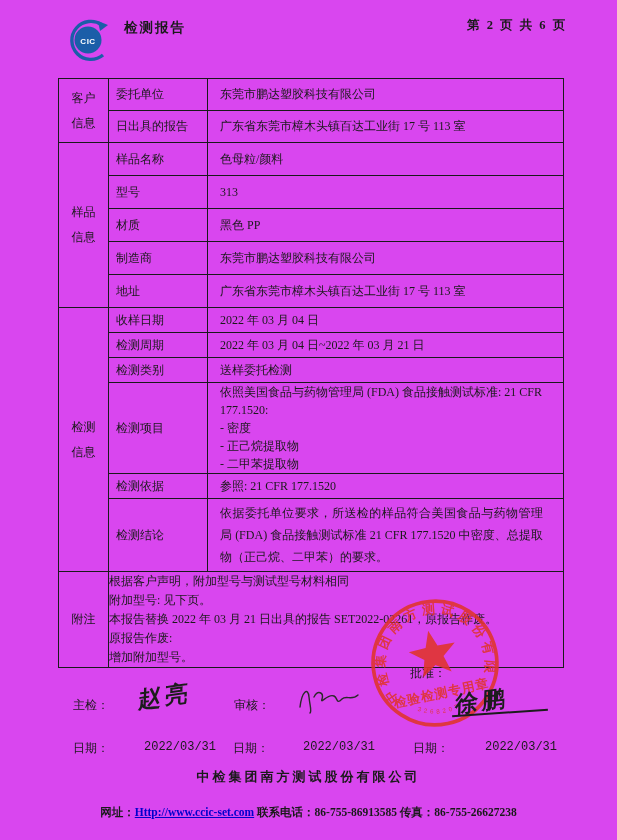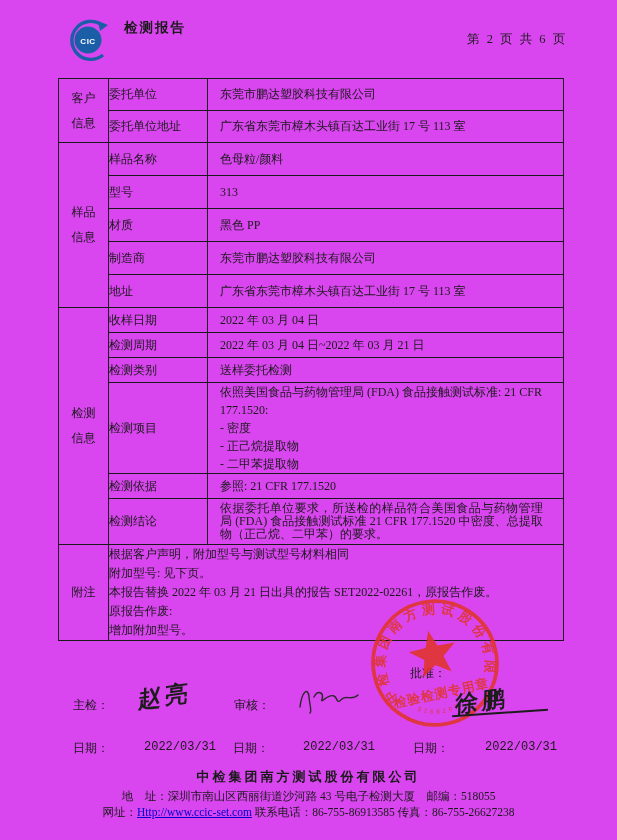--- a/index.html
+++ b/index.html
@@ -11,7 +11,7 @@
   .hdr-logo { position:absolute; left:62px; top:17px; width:52px; height:46px; }
   .hdr-title { position:absolute; left:124px; top:19px; font-size:13.5px; font-weight:bold; letter-spacing:2px; }
   .hdr-no { position:absolute; left:237px; top:31px; font-size:12.5px; font-weight:bold; }
-  .hdr-page { position:absolute; left:467px; top:31px; font-size:12.5px; font-weight:normal; letter-spacing:2px; white-space:nowrap; }
+  .hdr-page { position:absolute; left:467px; top:17px; font-size:12.5px; font-weight:bold; letter-spacing:2px; white-space:nowrap; }
 
   
   table.report { position:absolute; left:58px; top:78px; width:505px; border-collapse:collapse; table-layout:fixed; }

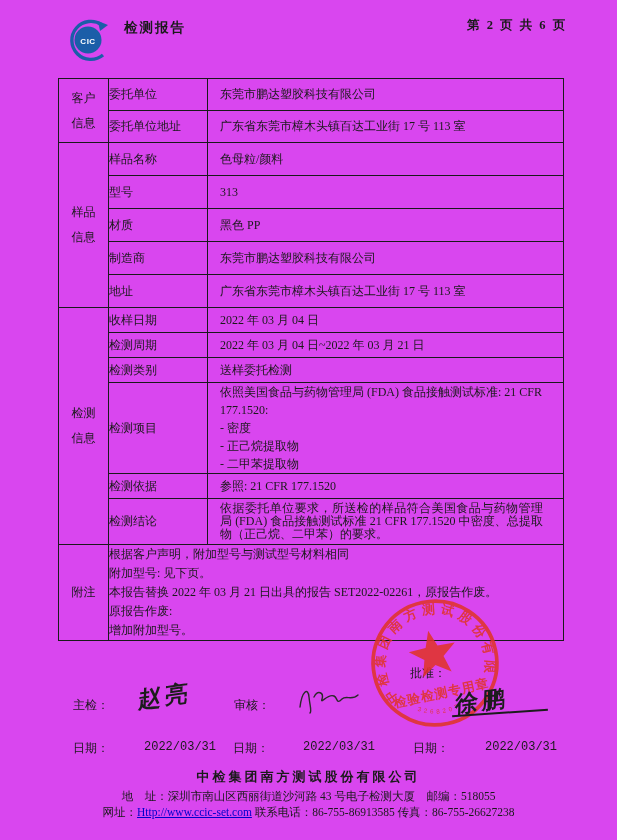--- a/index.html
+++ b/index.html
@@ -18,7 +18,7 @@
   table.report td { border:1px solid #1a1a1a; font-size:12px; vertical-align:middle; }
   td.sec { width:50px; text-align:center; }
   td.sec .sec-line { line-height:25px; }
-  td.lbl { width:99px; }
+  td.lbl { width:99px; padding-left:7px; }
   td.val { width:356px; padding-left:12px; padding-right:20px; }
   tr.h32 { height:32px; } tr.h33 { height:33px; } tr.h25 { height:25px; }
   tr.h91 { height:91px; } tr.h46 { height:46px; } tr.h96 { height:96px; }

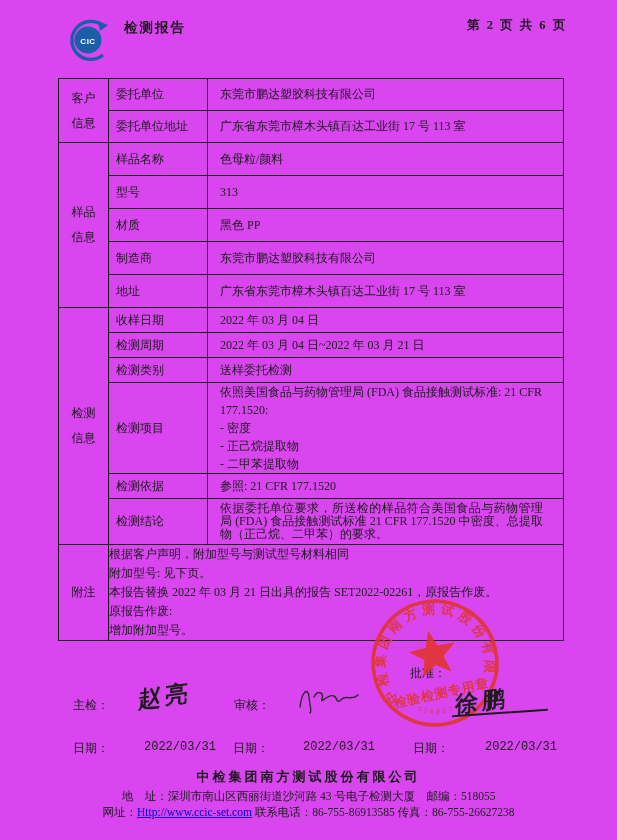--- a/index.html
+++ b/index.html
@@ -72,7 +72,7 @@
       <td class="val">东莞市鹏达塑胶科技有限公司</td>
     </tr>
     <tr class="h32">
-      <td class="lbl">委托单位地址</td>
+      <td class="lbl">日出具的报告</td>
       <td class="val">广东省东莞市樟木头镇百达工业街 17 号 113 室</td>
     </tr>
 

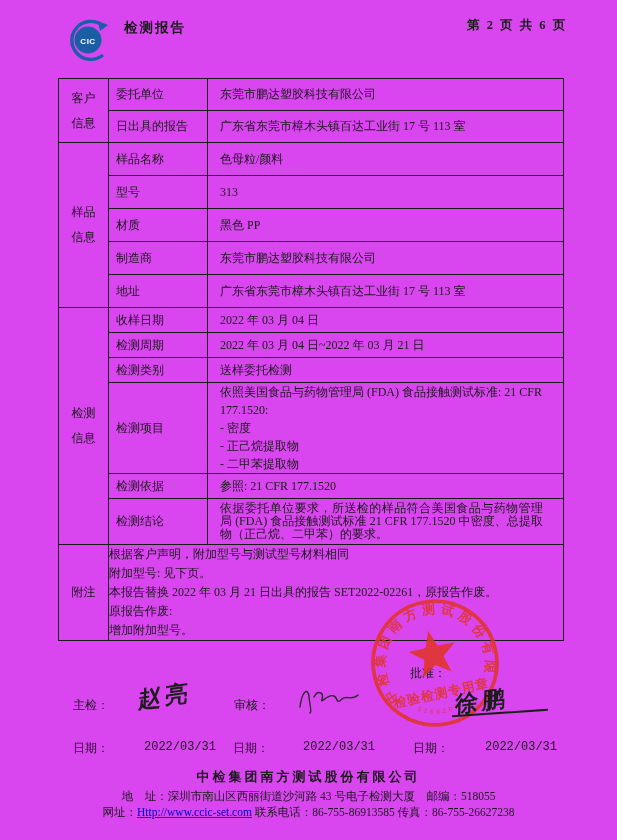--- a/index.html
+++ b/index.html
@@ -23,7 +23,7 @@
   tr.h32 { height:32px; } tr.h33 { height:33px; } tr.h25 { height:25px; }
   tr.h91 { height:91px; } tr.h46 { height:46px; } tr.h96 { height:96px; }
   .cell-line { line-height:18px; white-space:nowrap; }
-  .concl { line-height:13px; text-align:justify; padding:3px 0; }
+  .concl { line-height:22px; text-align:justify; padding:3px 0; }
   td.noteval { padding-left:0; padding-right:8px; }
   .note-line { line-height:19px; white-space:nowrap; }
 

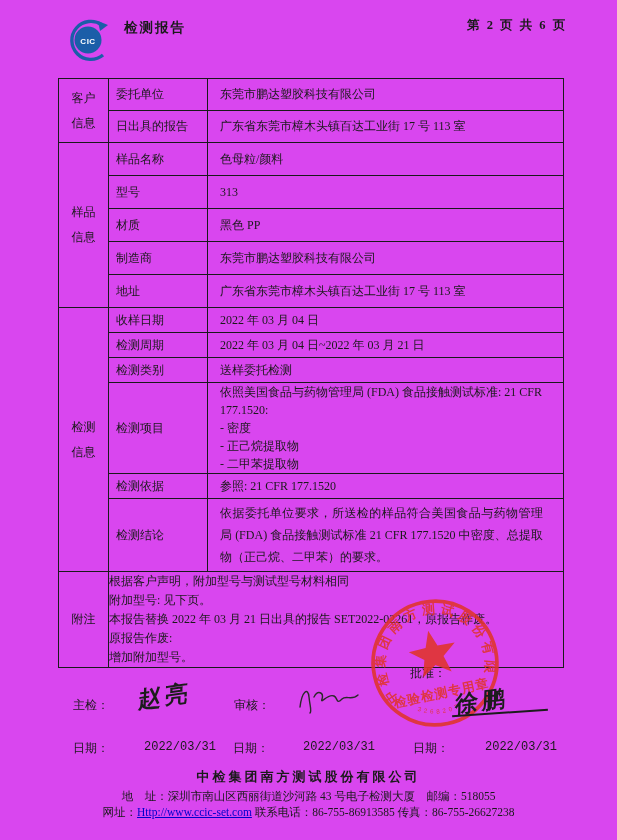--- a/index.html
+++ b/index.html
@@ -187,7 +187,6 @@
   </svg>
 
   <div class="ft-company">中检集团南方测试股份有限公司</div>
-  <div class="ft-line1">地　址：深圳市南山区西丽街道沙河路 43 号电子检测大厦　邮编：518055</div>
   <div class="ft-line2"><span>网址：</span><a href="#" class="ft-link">Http://www.ccic-set.com</a><span> 联系电话：86-755-86913585 传真：86-755-26627238</span></div>
 
 </div>

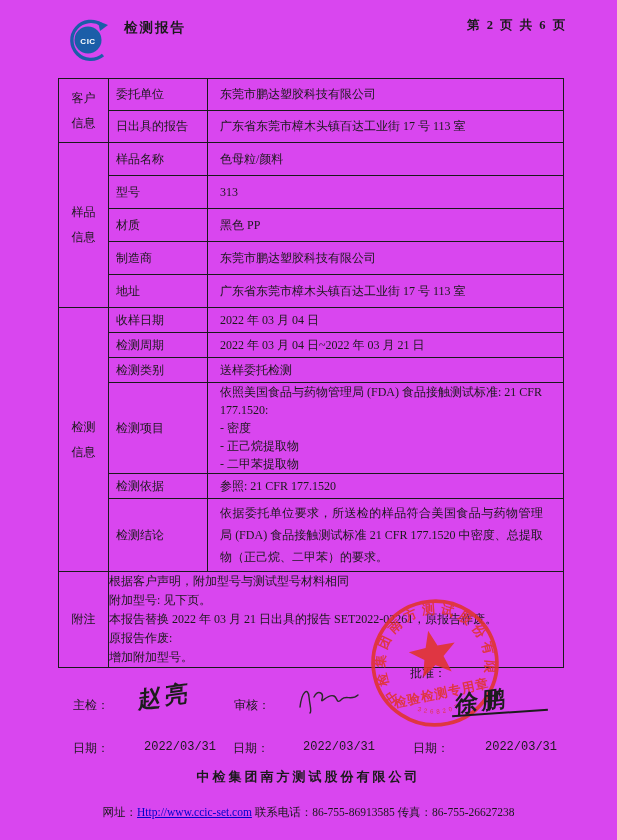--- a/index.html
+++ b/index.html
@@ -43,7 +43,7 @@
   .ft-company { position:absolute; left:0; top:768px; width:617px; text-align:center;
                 font-size:13px; font-weight:bold; letter-spacing:3px; }
   .ft-line1 { position:absolute; left:0; top:789px; width:617px; text-align:center; font-size:11.5px; }
-  .ft-line2 { position:absolute; left:0; top:805px; width:617px; text-align:center; font-size:11.5px; }
+  .ft-line2 { position:absolute; left:0; top:805px; width:617px; text-align:center; font-size:11.5px;font-weight:bold; }
   .ft-link { color:#0000cc; text-decoration:underline; }
 </style>
 </head>

